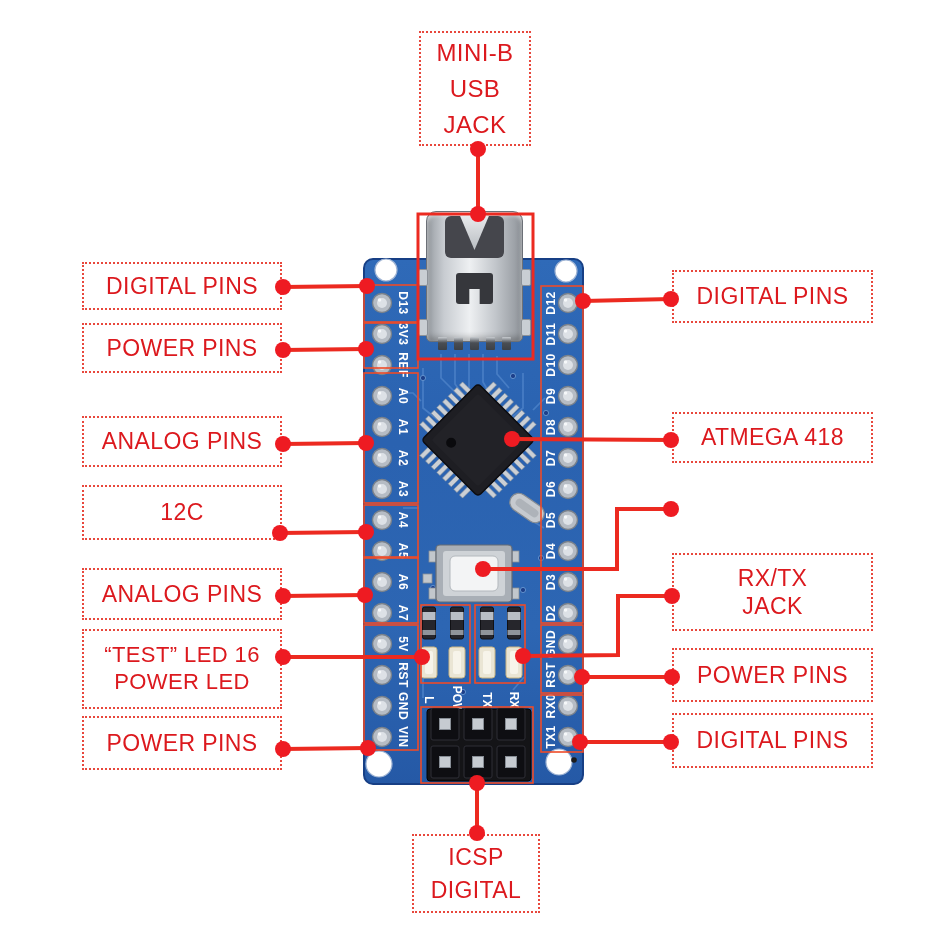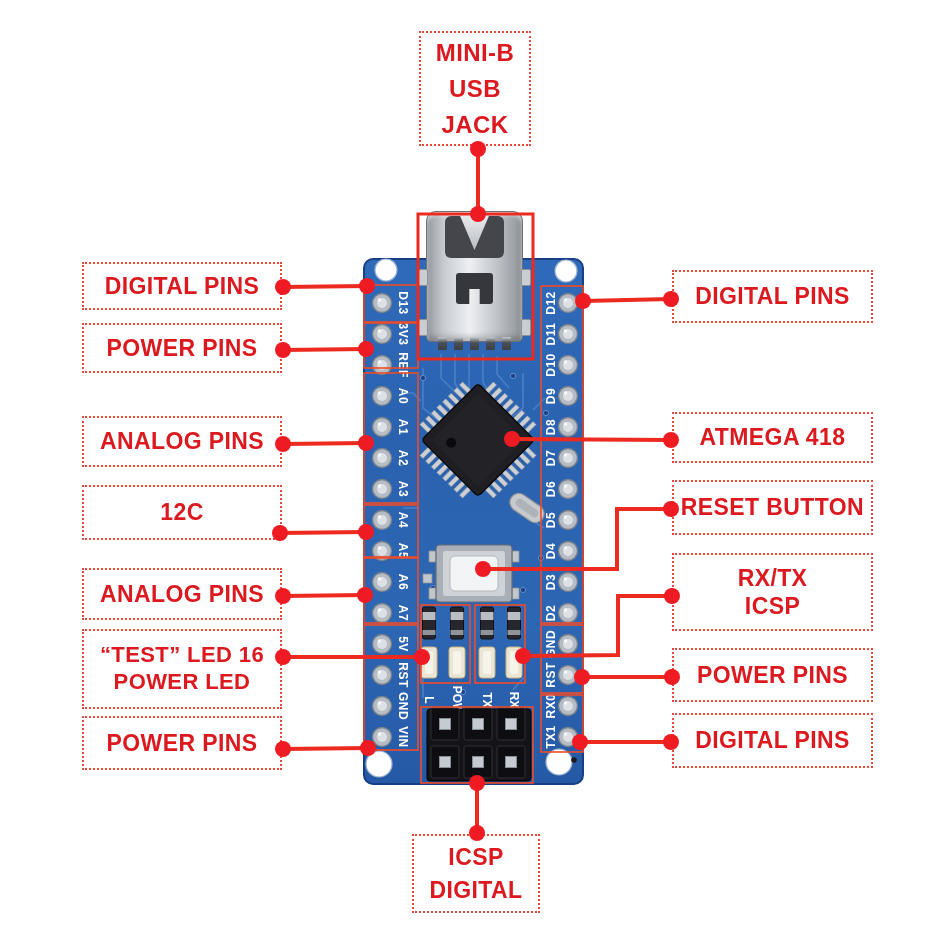--- a/index.html
+++ b/index.html
@@ -11,7 +11,7 @@
     position:absolute;box-sizing:border-box;
     border:2px dotted #e8473c;background:transparent;
     display:flex;align-items:center;justify-content:center;text-align:center;
-    color:#dc191e;font-weight:bold;font-size:23px;line-height:1.22;
+    color:#dc191e;font-weight:normal;font-size:23px;line-height:1.22;
     letter-spacing:.4px;white-space:pre-line;z-index:2;
   }
   .callout.big{font-size:24px;line-height:1.5;}

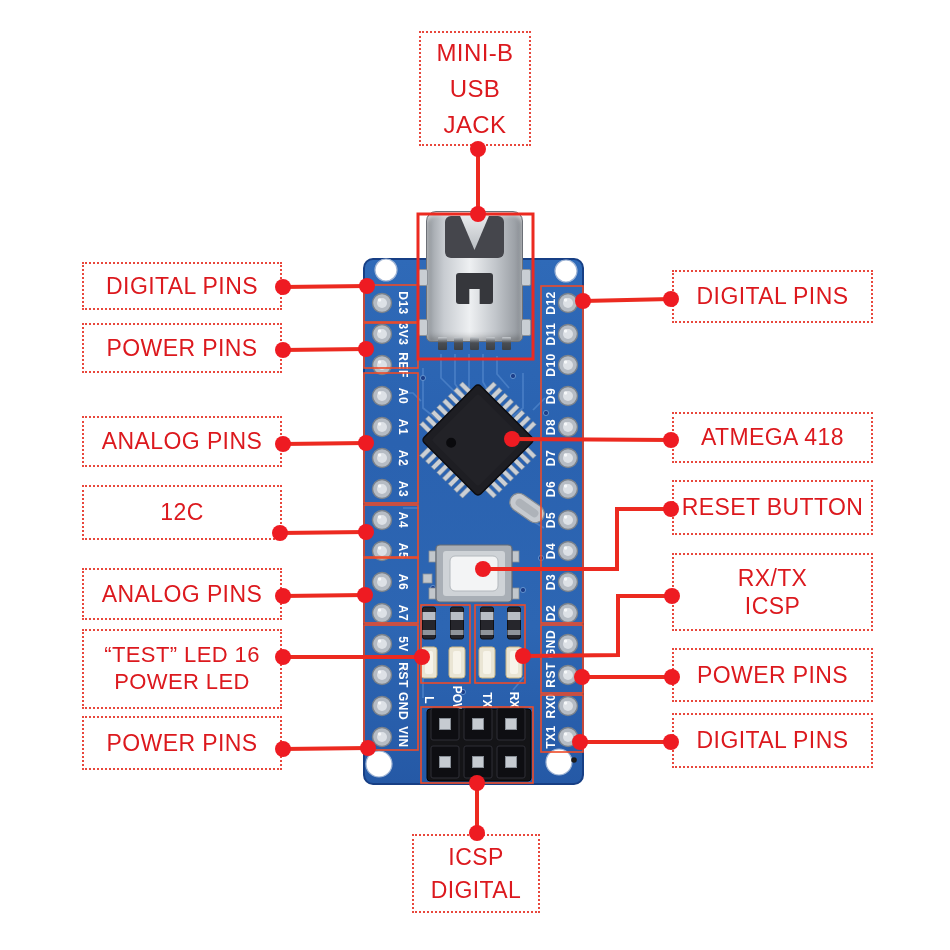--- a/index.html
+++ b/index.html
@@ -84,9 +84,6 @@
   </div>
   <div class="callout" style="left:672px;top:412px;width:201px;height:51px;">
     <span>ATMEGA 418</span>
-  </div>
-  <div class="callout" style="left:672px;top:480px;width:201px;height:55px;">
-    <span>RESET BUTTON</span>
   </div>
   <div class="callout" style="left:672px;top:553px;width:201px;height:78px;">
     <span>RX/TX

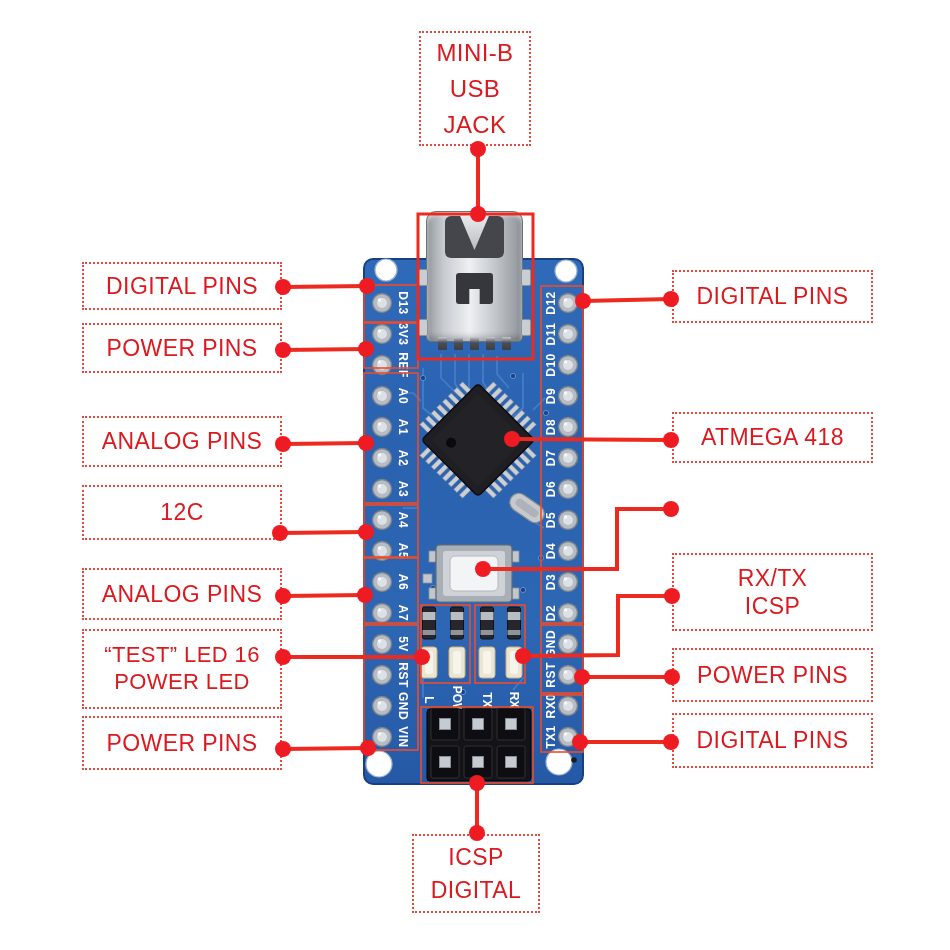--- a/index.html
+++ b/index.html
@@ -87,7 +87,7 @@
   </div>
   <div class="callout" style="left:672px;top:553px;width:201px;height:78px;">
     <span>RX/TX
-ICSP</span>
+JACK</span>
   </div>
   <div class="callout" style="left:672px;top:648px;width:201px;height:54px;">
     <span>POWER PINS</span>

